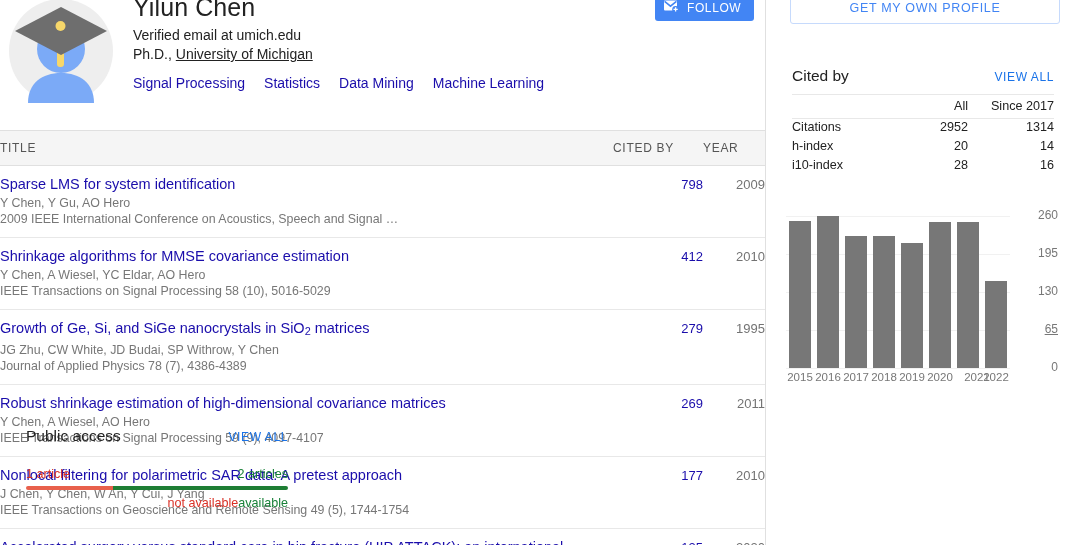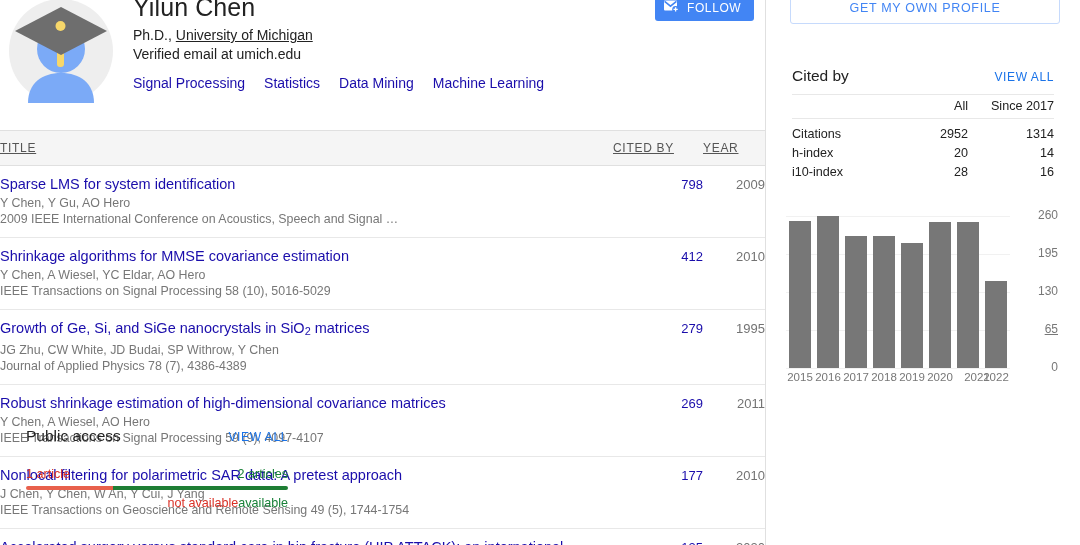--- a/index.html
+++ b/index.html
@@ -325,10 +325,10 @@
 
       <div id="profile-info">
         <h1 id="profile-name">Yilun Chen</h1>
+        <div class="profile-line">Verified email at umich.edu</div>
         <div class="profile-line">
           <span>Ph.D., </span><a class="aff-link" href="#">University of Michigan</a>
         </div>
-        <div class="profile-line">Verified email at umich.edu</div>
         <div id="interests">
           <a href="#">Signal Processing</a><a href="#">Statistics</a><a href="#">Data Mining</a><a href="#">Machine Learning</a>
         </div>

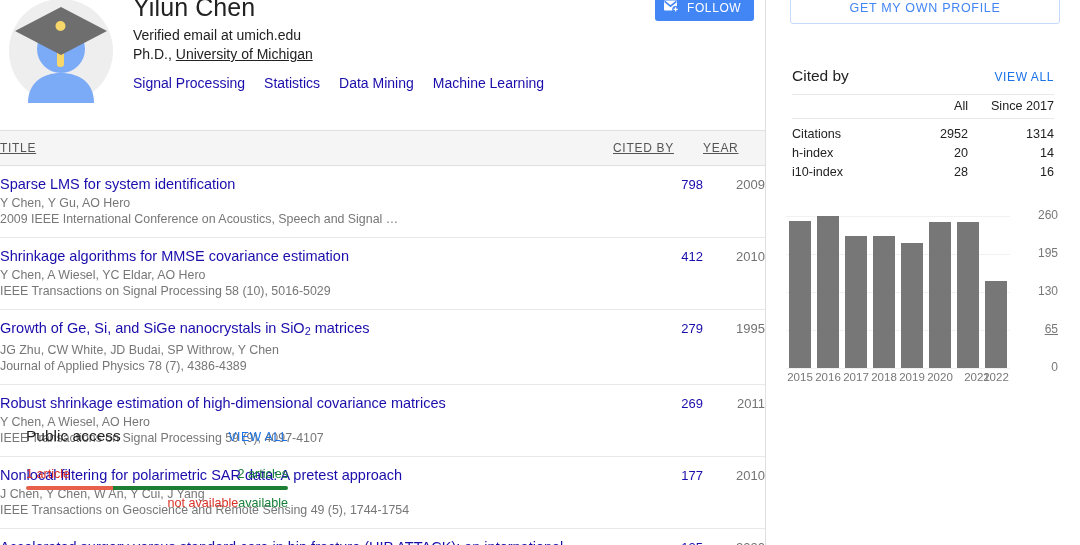--- a/index.html
+++ b/index.html
@@ -223,7 +223,7 @@
   #citetable tr td:first-child { color: #222; }
   .col-all { width: 78px; }
   .col-since { width: 86px; }
-  #citetable tbody tr:first-child td { padding-top: 7px; }
+  #citetable tbody tr:first-child td { padding-top: 0; }
 
   
   #chart-wrap {

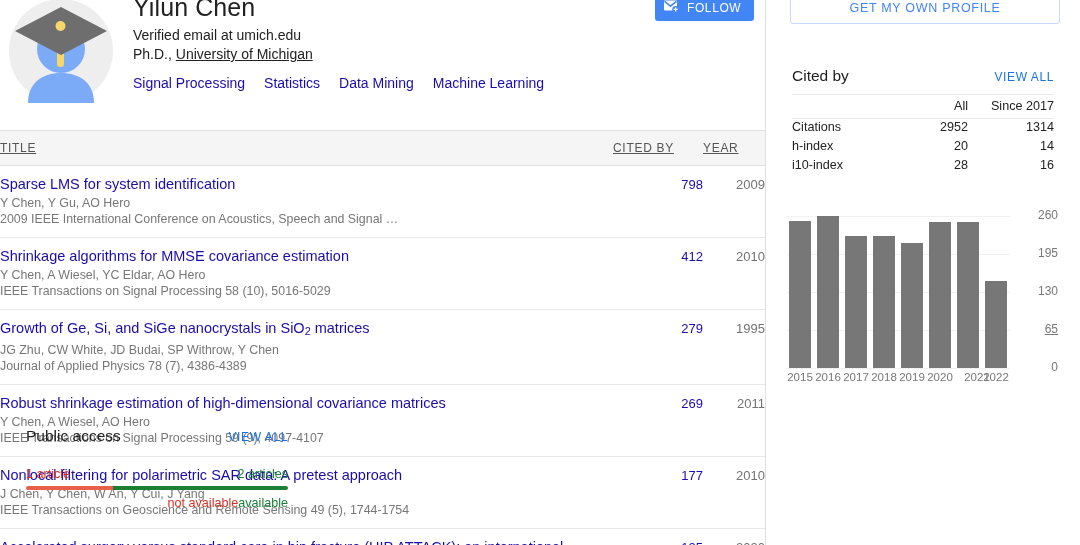--- a/index.html
+++ b/index.html
@@ -101,7 +101,6 @@
     color: #555;
     text-align: left;
     padding: 0;
-    text-decoration: underline;
   }
   th.col-title { padding-left: 9px; color: #1a0dab; }
   th.col-cited { text-align: right; width: 90px; color: #555; padding-right: 12px; }

